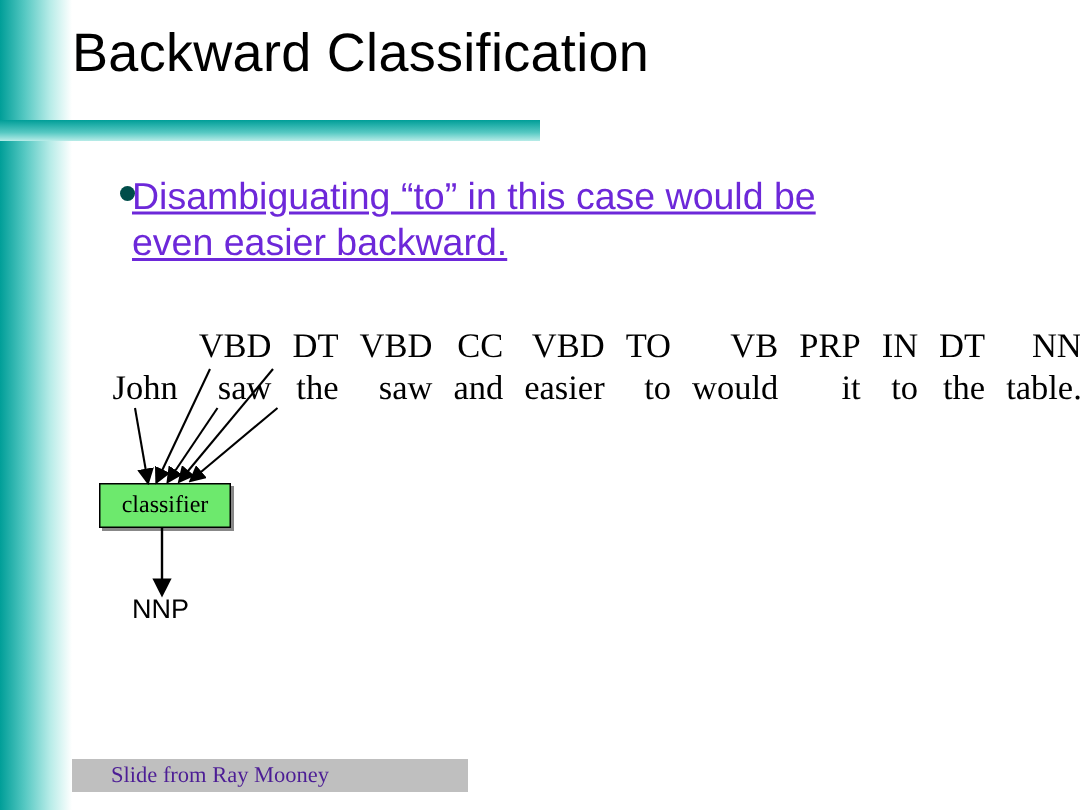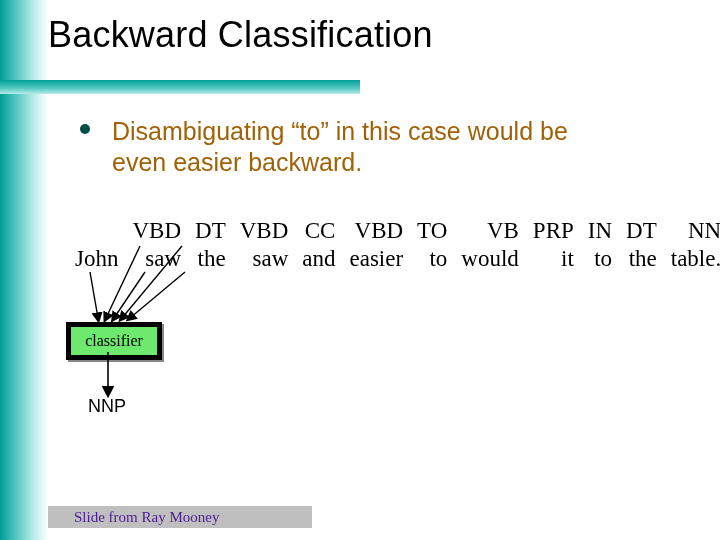--- a/index.html
+++ b/index.html
@@ -59,10 +59,11 @@
     background: #004d4a;
   }
   .bullet-text {
-    margin-left: 32px;
+    margin-left: 8px;
     font-size: 25px;
-    color: #a16207;
+    color: #6d28d9;
     line-height: 1.25;
+    text-decoration: underline;
   }
   
   .posblock {

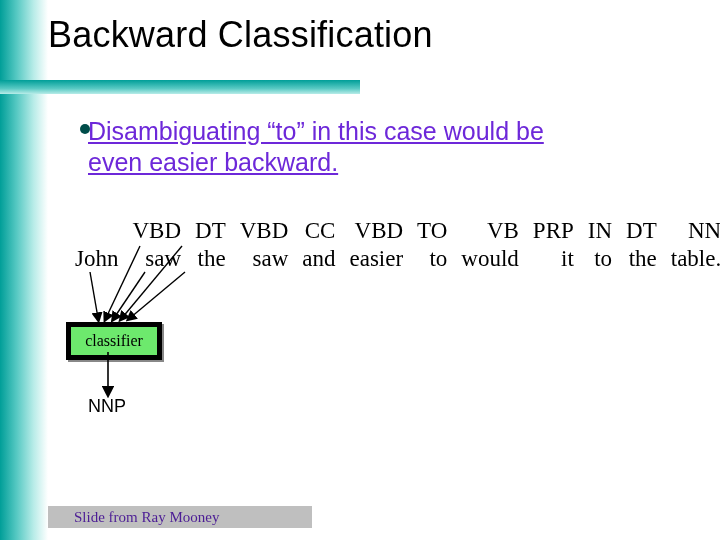--- a/index.html
+++ b/index.html
@@ -93,7 +93,7 @@
     width: 86px;
     height: 28px;
     background: #6de96d;
-    border: 5px solid #000000;
+    border: 1px solid #000000;
     box-shadow: 2px 2px 0 #888;
     font-family: "Times New Roman", Times, serif;
     font-size: 16px;

